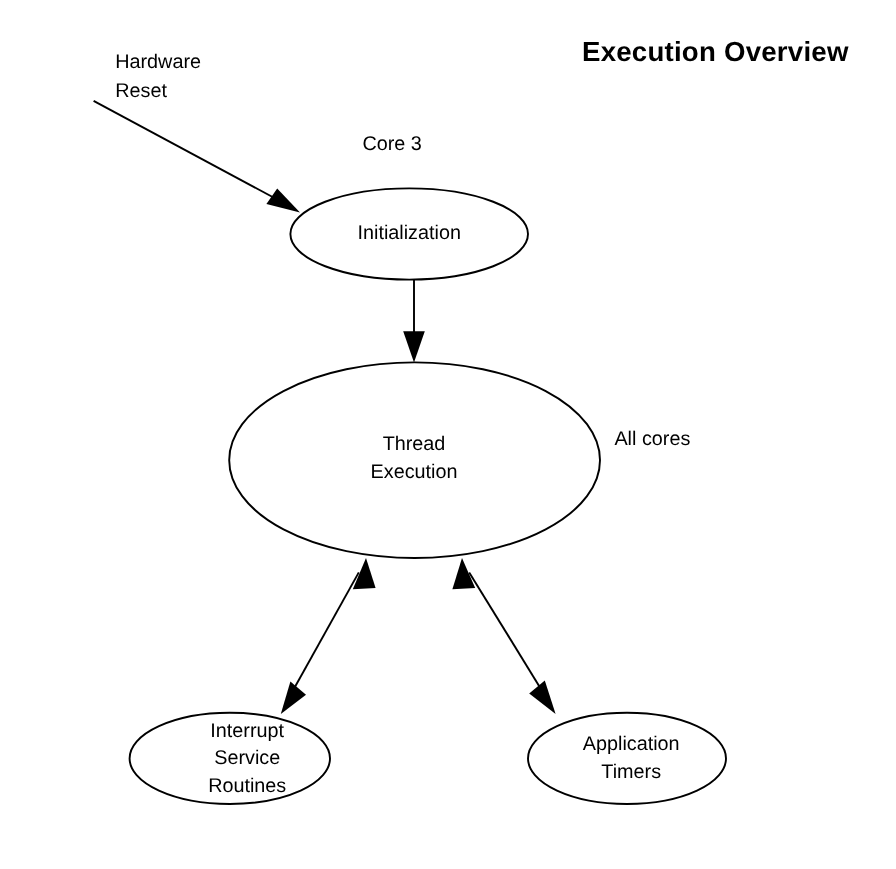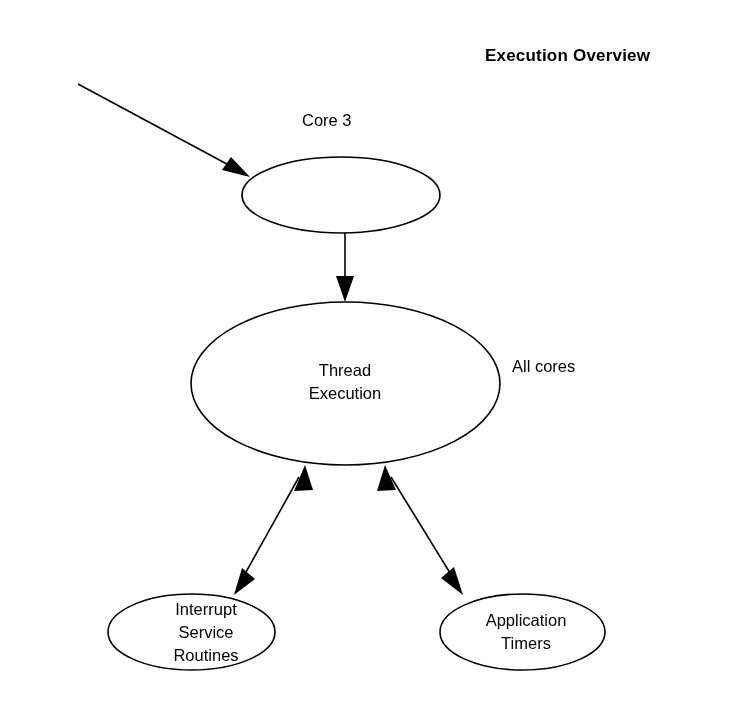--- a/index.html
+++ b/index.html
@@ -105,6 +105,8 @@
 
   <div class="diagram-title" style="left:485px; top:30px;">Execution Overview</div>
 
+  <div class="free-label" style="left:96px; top:40px;">Hardware
+Reset</div>
 
   <div class="free-label" style="left:302px; top:108px;">Core 3</div>
 

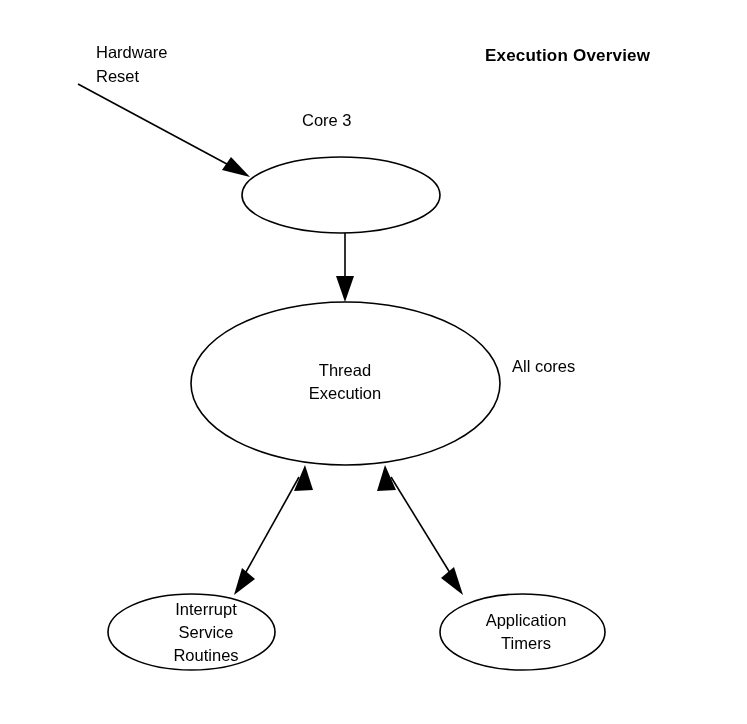--- a/index.html
+++ b/index.html
@@ -27,11 +27,10 @@
   }
   .diagram-title {
     position: absolute;
-    font-size: 17px;
+    font-size: 23px;
     font-weight: bold;
     letter-spacing: 0.2px;
     white-space: nowrap;
-    margin-top: 16px;
   }
   .free-label {
     position: absolute;

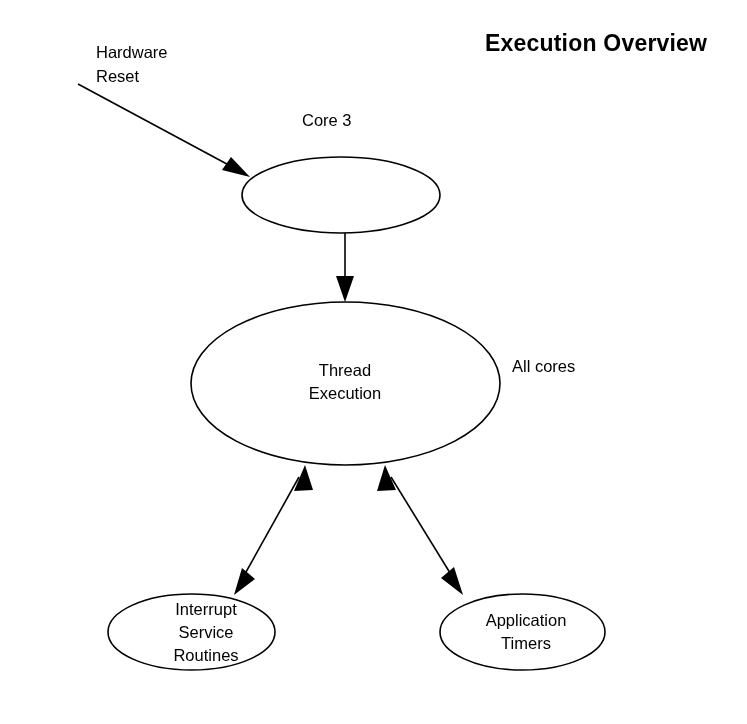--- a/index.html
+++ b/index.html
@@ -111,6 +111,7 @@
 
   <div class="free-label" style="left:512px; top:354px;">All cores</div>
 
+  <div class="node-label" style="left:241px; top:183px; width:200px;">Initialization</div>
 
   <div class="node-label" style="left:245px; top:359px; width:200px;">Thread
 Execution</div>

